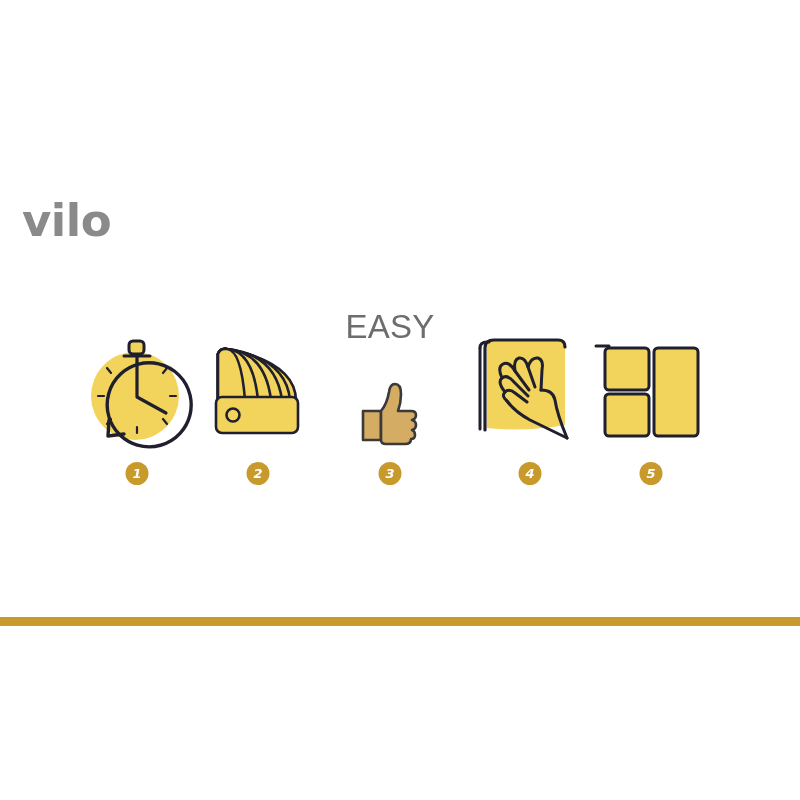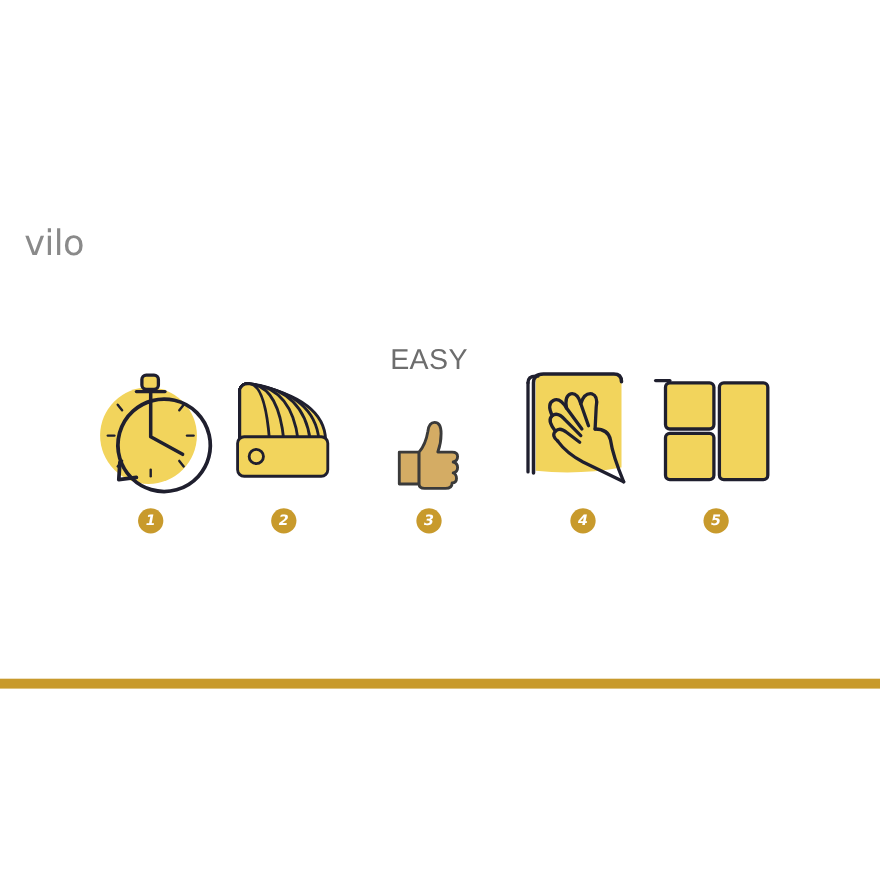--- a/index.html
+++ b/index.html
@@ -26,8 +26,8 @@
   }
   #brand-logo .logo-text {
     font-family: "DejaVu Sans", sans-serif;
-    font-size: 32px;
-    font-weight: 400;
+    font-size: 45px;
+    font-weight: 700;
     letter-spacing: -0.5px;
     color: #8a8a8a;
     line-height: 46px;

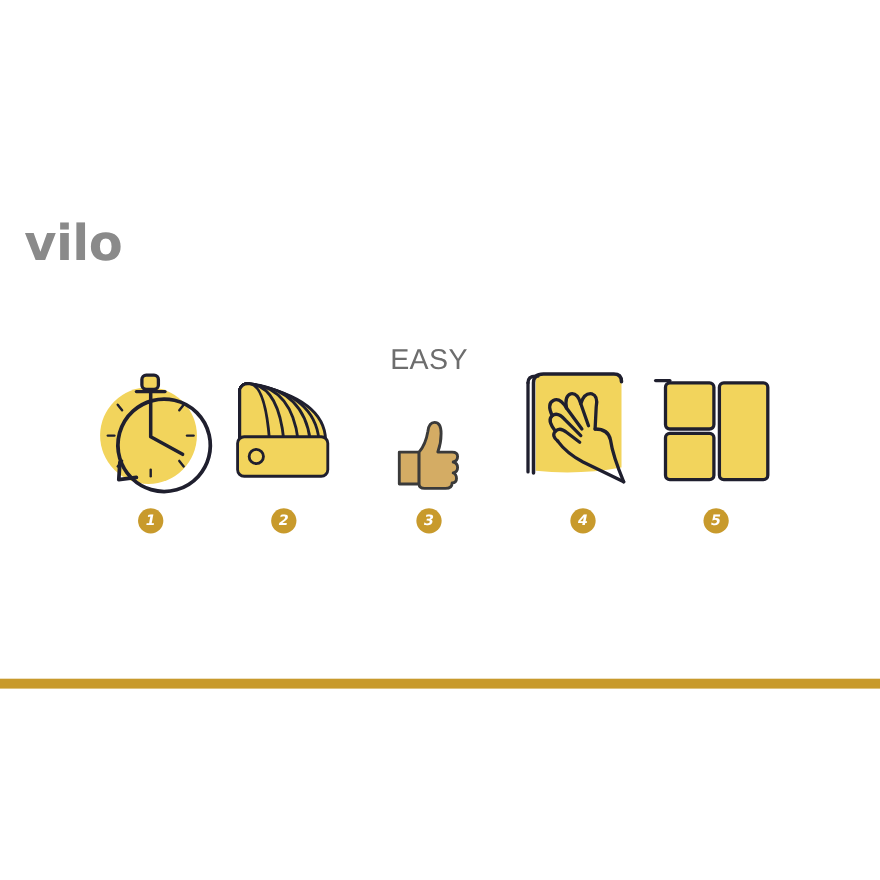--- a/index.html
+++ b/index.html
@@ -92,7 +92,7 @@
     text-align: center;
     color: #6d6d6d;
     font-family: "Liberation Sans", sans-serif;
-    font-size: 26px;
+    font-size: 33px;
     line-height: 33px;
     letter-spacing: 0.3px;
     user-select: none;

